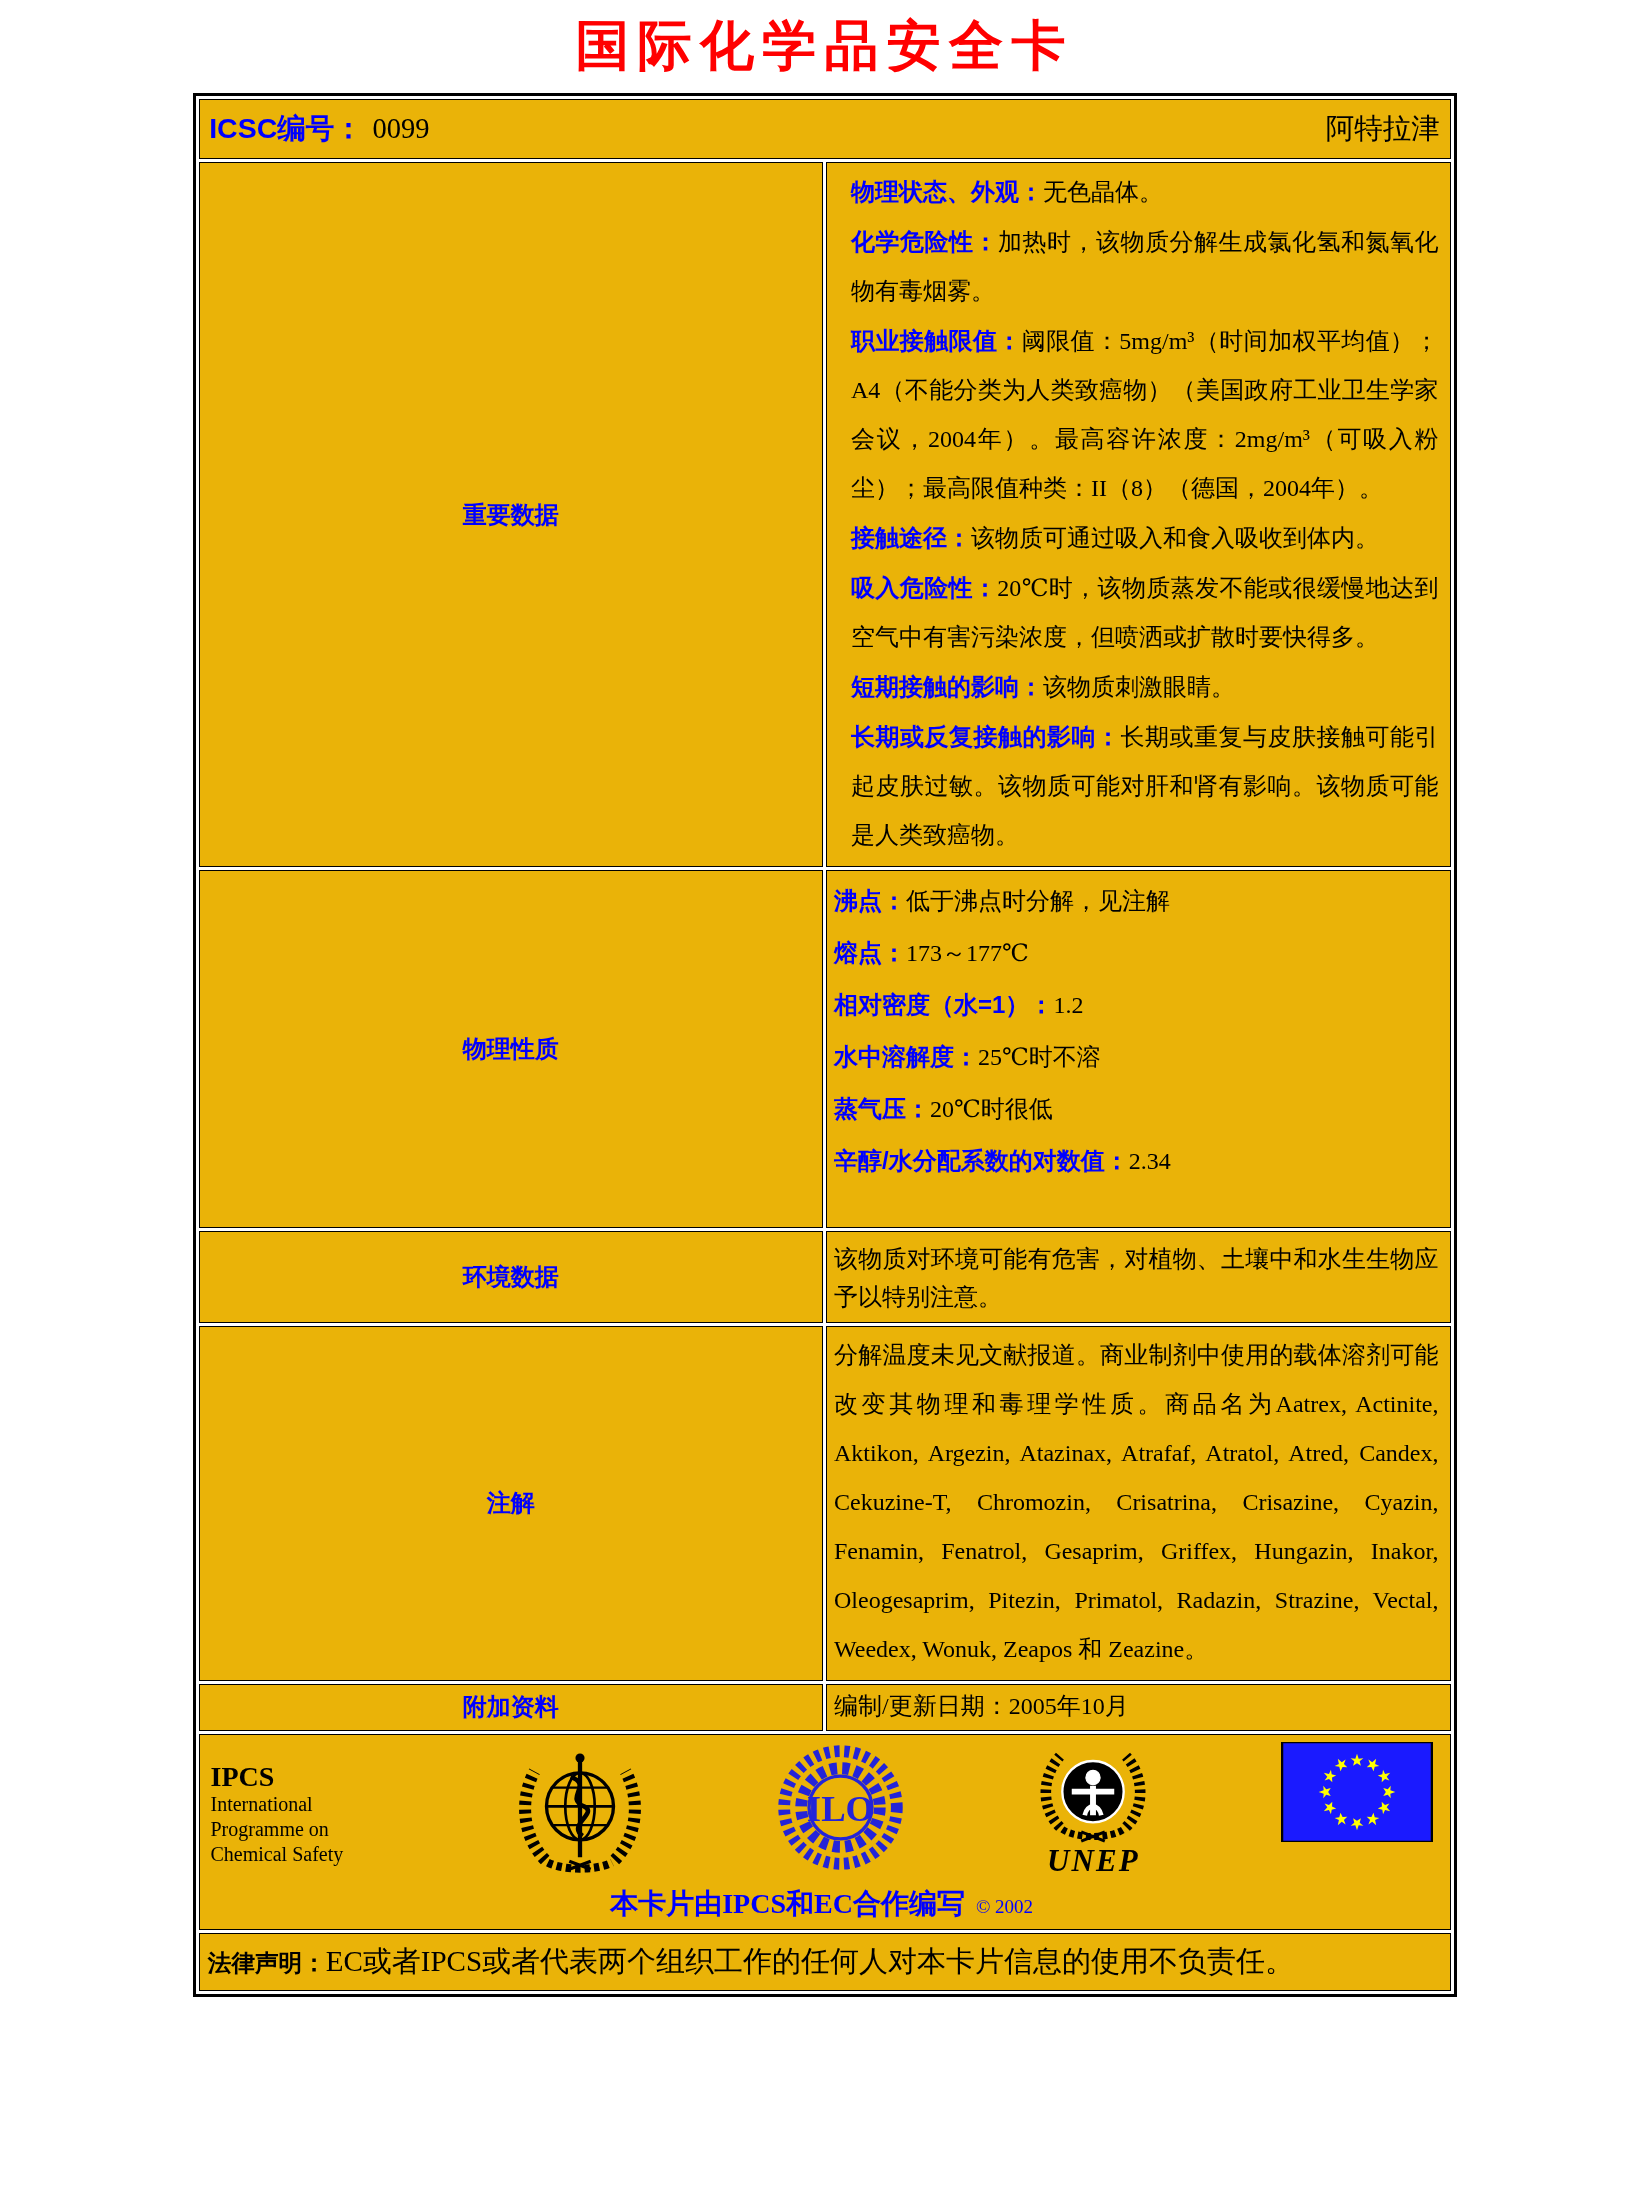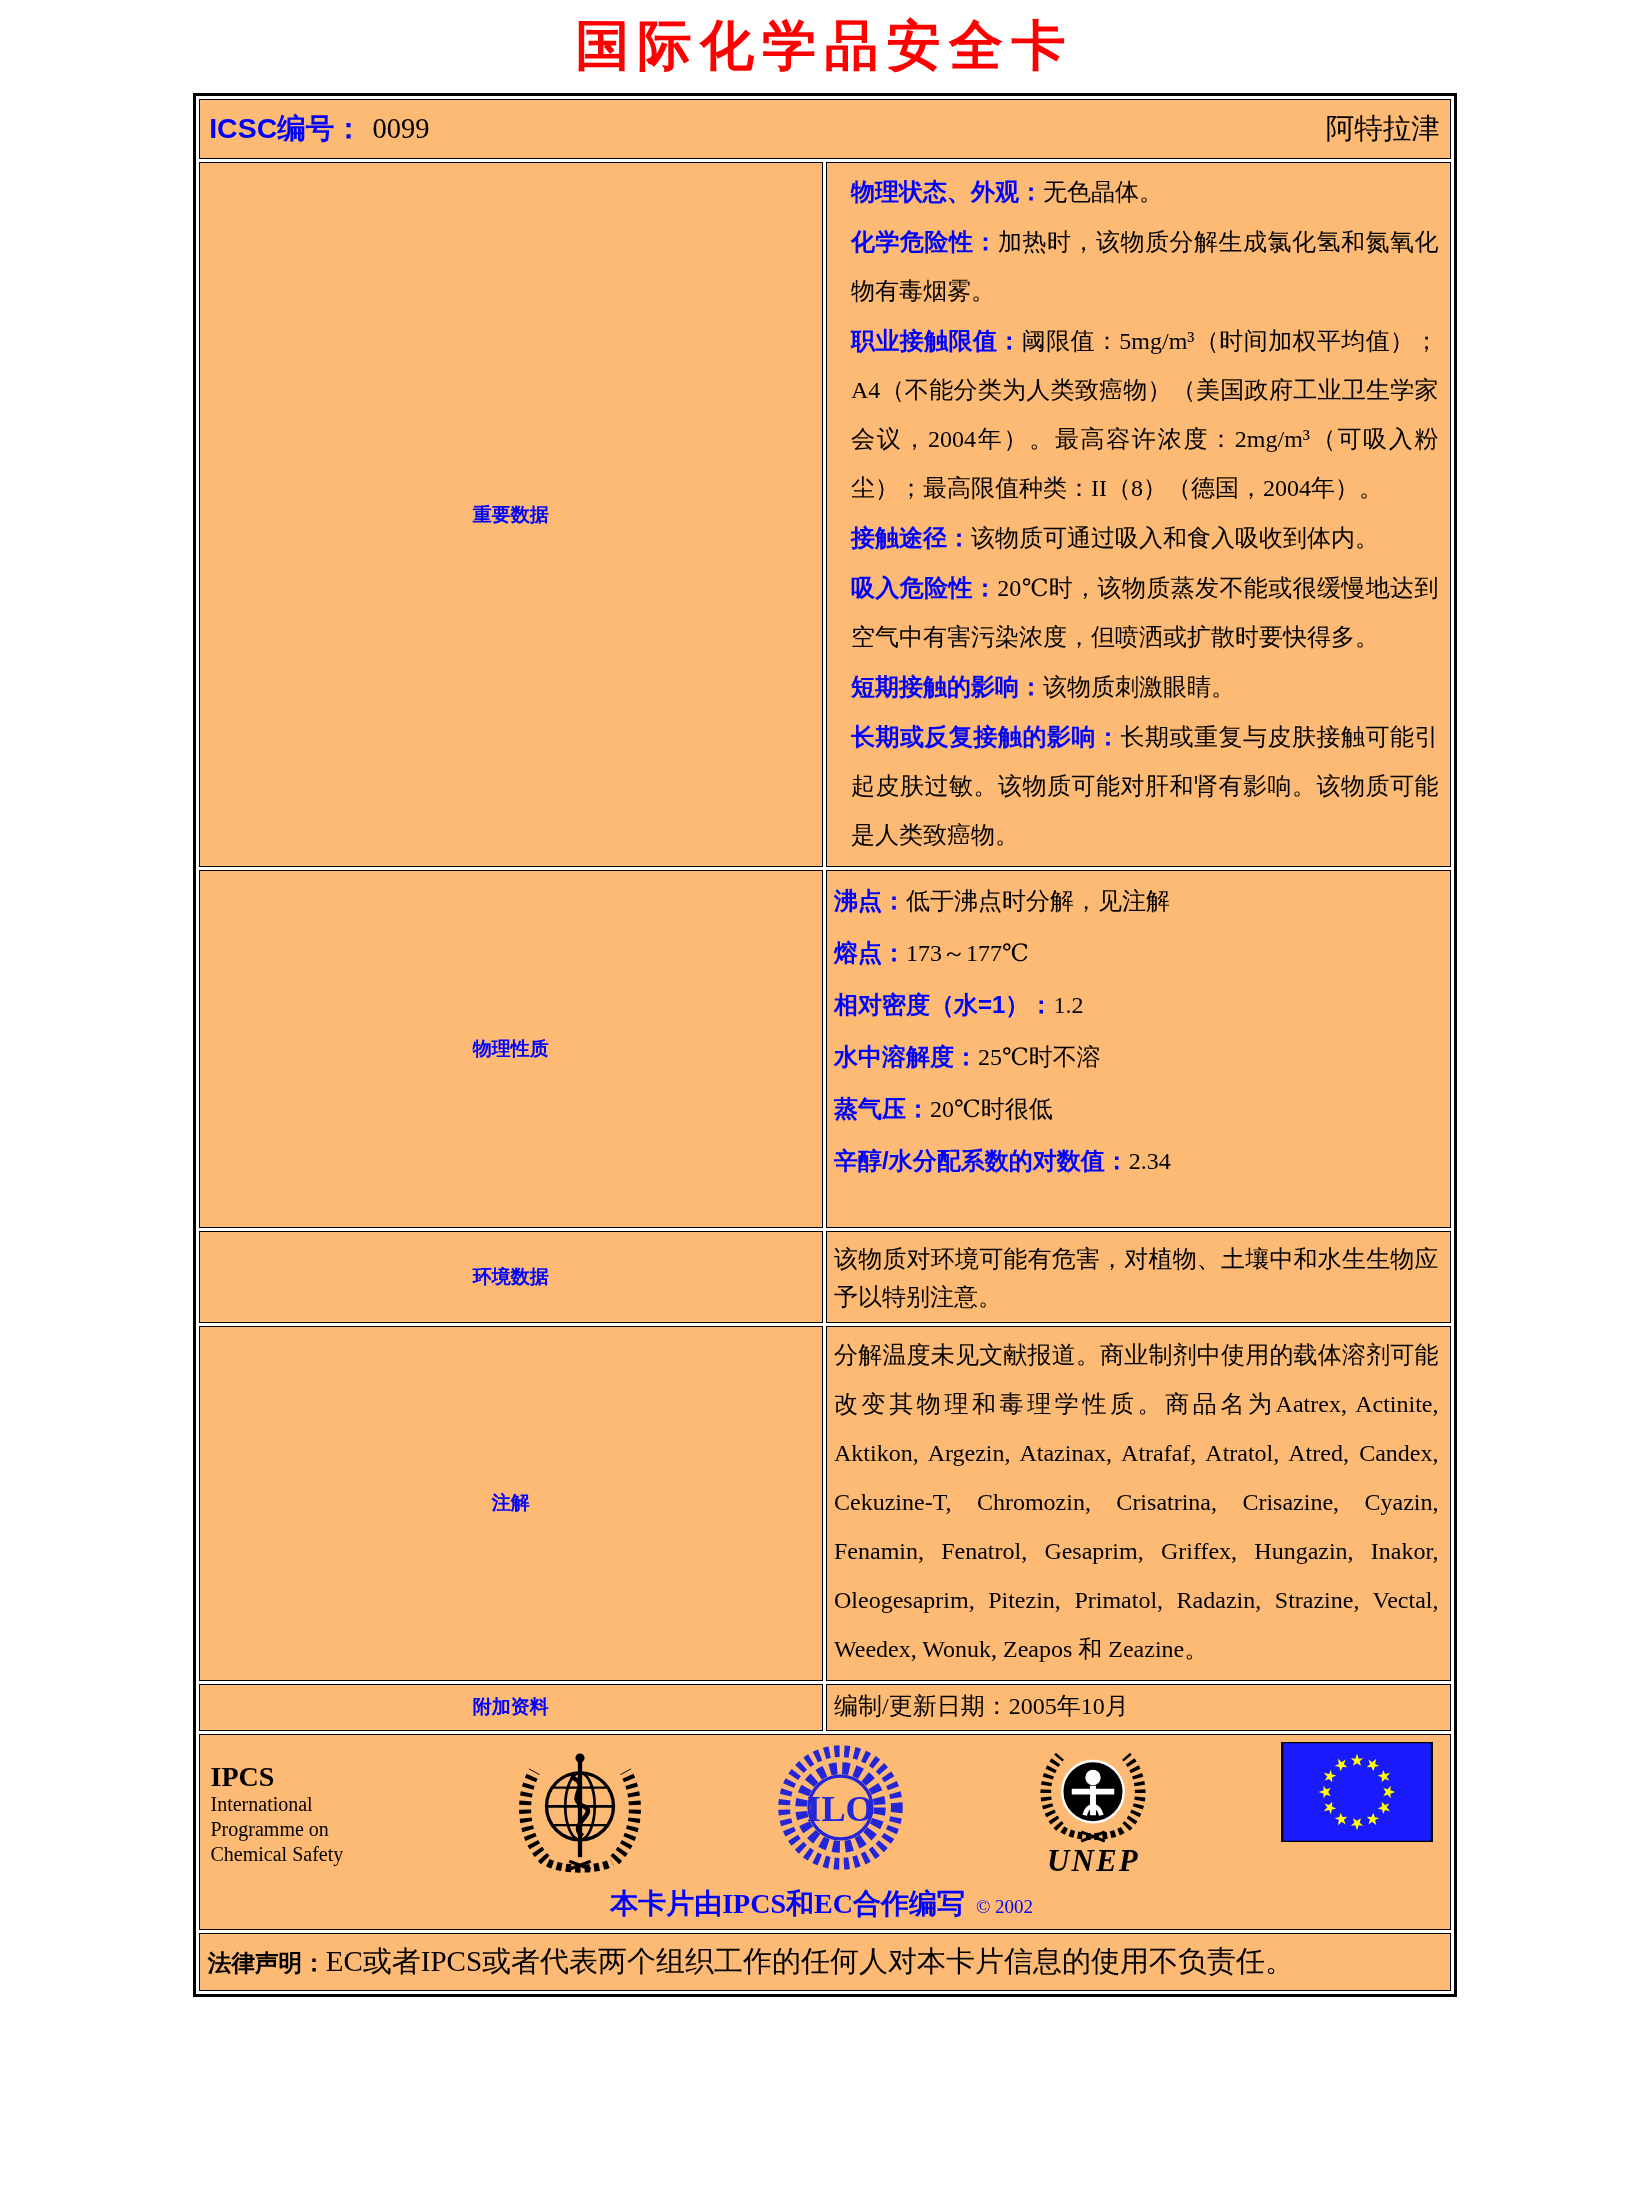--- a/index.html
+++ b/index.html
@@ -27,7 +27,7 @@
     border:3.5px solid #000;border-collapse:separate;border-spacing:3.5px;
     table-layout:fixed;
   }
-  table.card td{border:1.4px solid #000;background:#fdba74;}
+  table.card td{border:1.4px solid #000;background:#eab308;}
   td.header-cell{height:60px;vertical-align:middle;padding:4.2px 9.7px;}
   .header-flex{display:flex;align-items:center;justify-content:space-between;}
   .icsc-label{

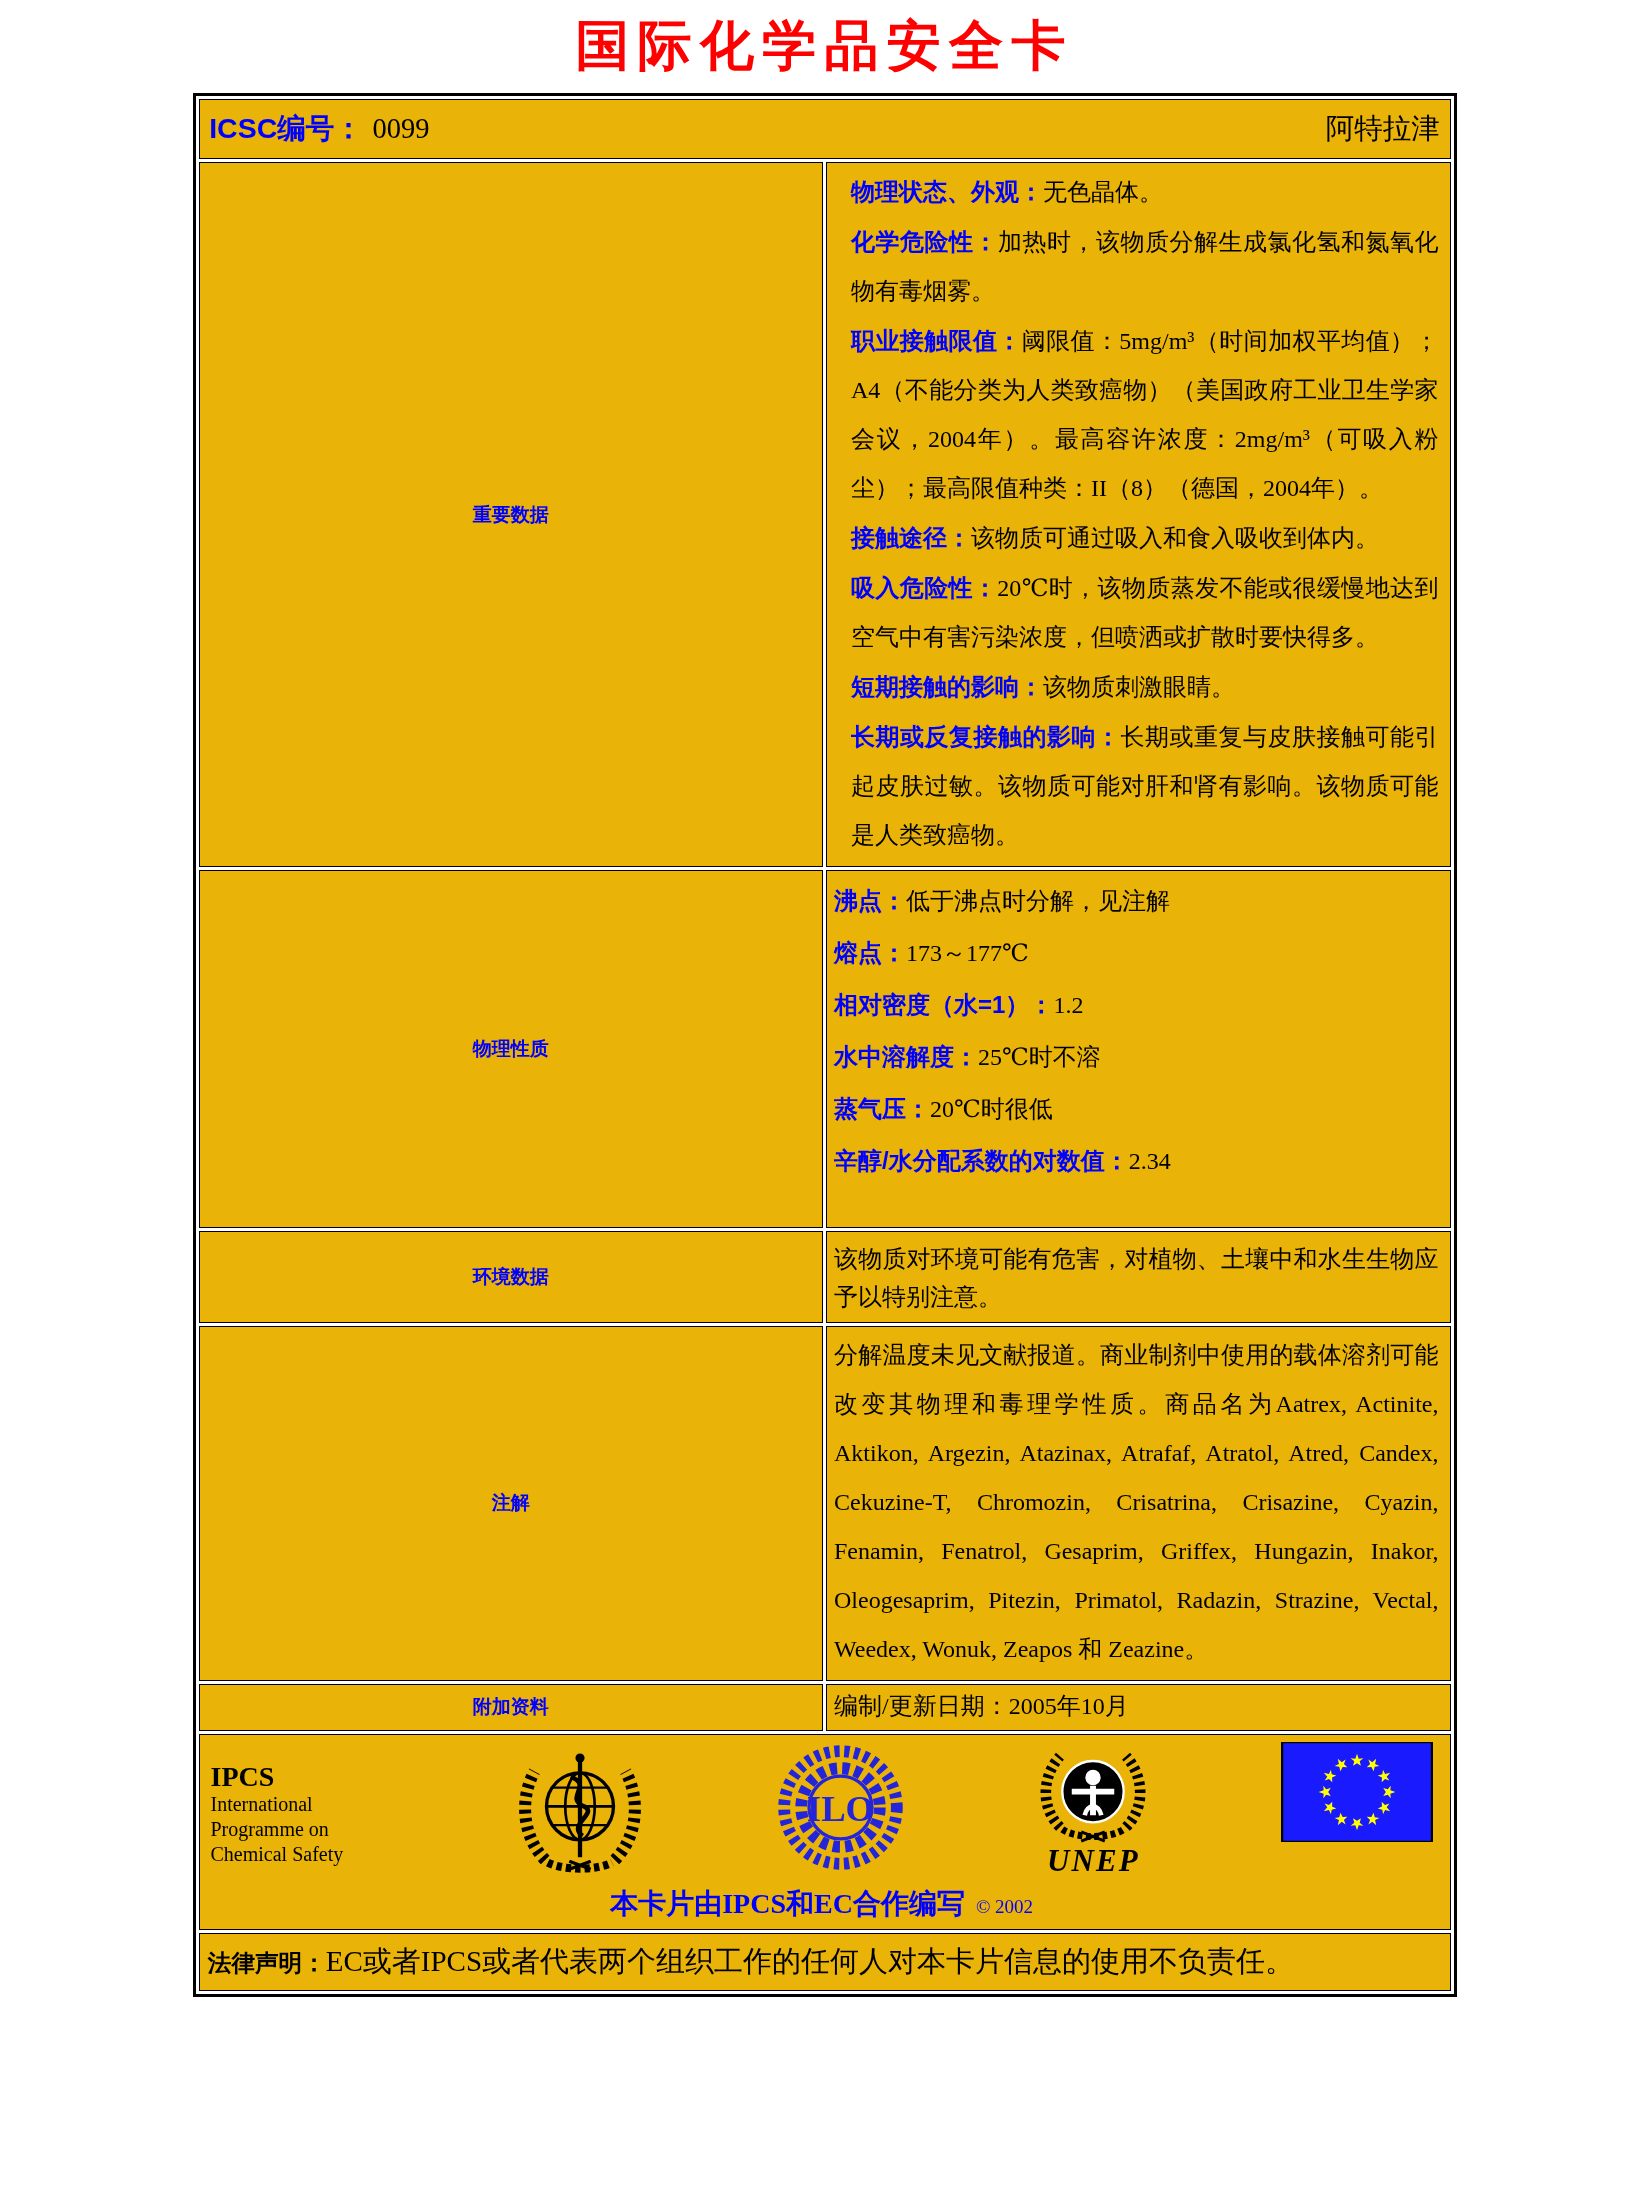--- a/index.html
+++ b/index.html
@@ -38,7 +38,7 @@
   .chem-name{font-size:28.5px;}
   td.rowlabel{
     width:172px;text-align:center;vertical-align:middle;
-    color:var(--accent-blue);font-weight:bold;font-size:19px;
+    color:var(--accent-blue);font-weight:bold;font-size:24px;
     font-family:Liberation Sans, sans-serif;
     padding:2.8px;
   }

